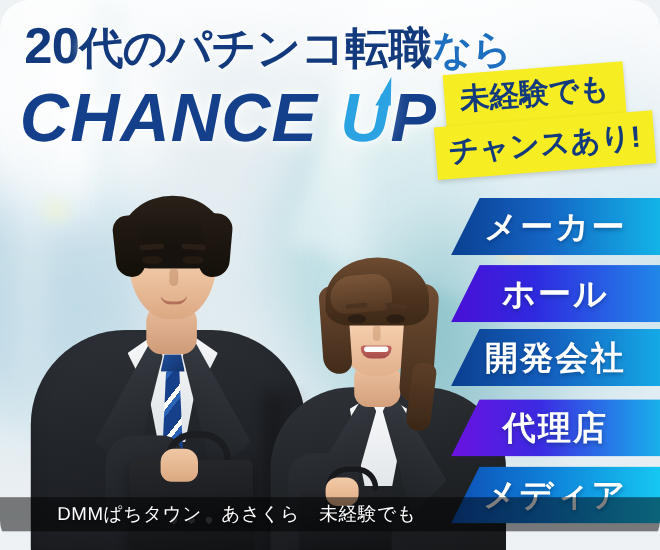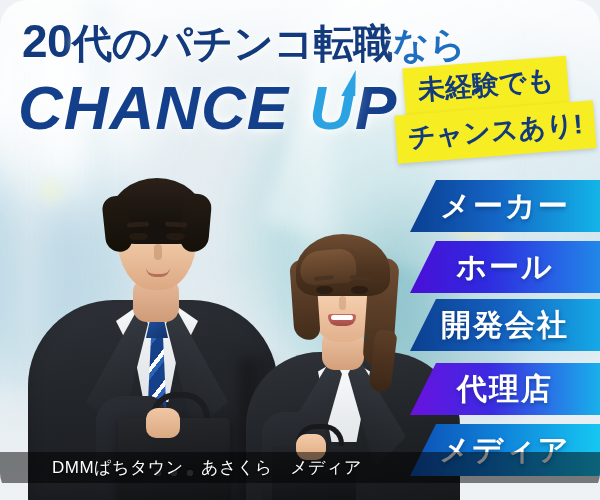--- a/index.html
+++ b/index.html
@@ -417,7 +417,7 @@
   </div>
 
   <div class="caption">
-    <span>DMMぱちタウン　あさくら　メディア</span>
+    <span>DMMぱちタウン　あさくら　未経験でも</span>
   </div>
 
 </div>

